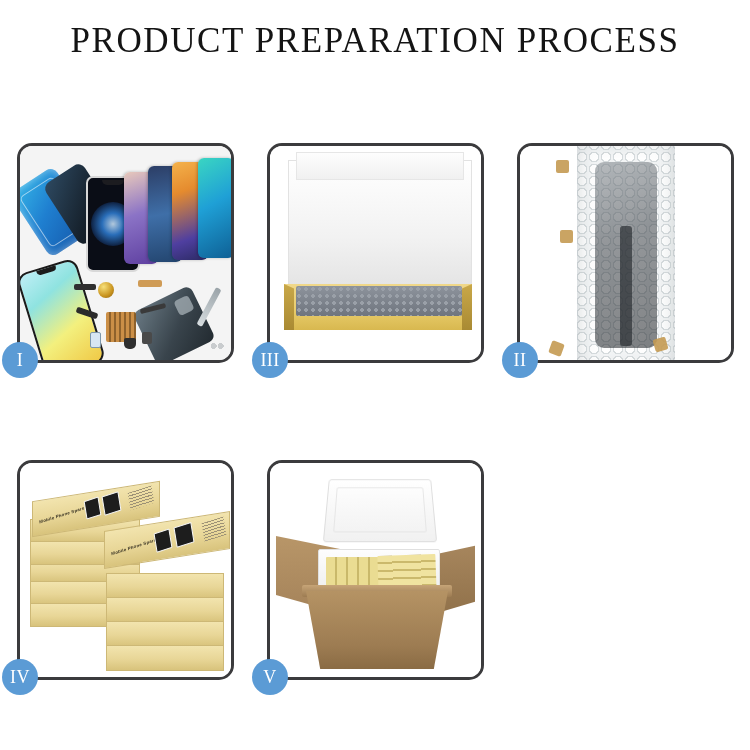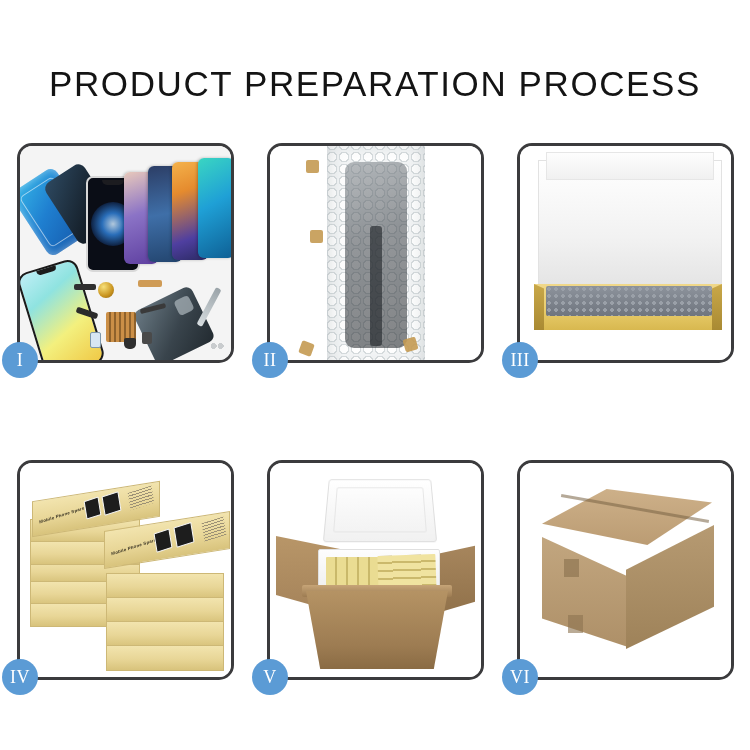--- a/index.html
+++ b/index.html
@@ -24,13 +24,13 @@
   }
   .title {
     margin: 0;
-    padding-top: 66px;
+    padding-top: 23px;
     font-size: 35px;
     font-weight: 400;
     letter-spacing: 1.6px;
     color: #141414;
     line-height: 1.05;
-    font-family: Liberation Sans, sans-serif;
+    font-family: Liberation Serif, serif;
   }
   .subtitle {
     margin: 0;

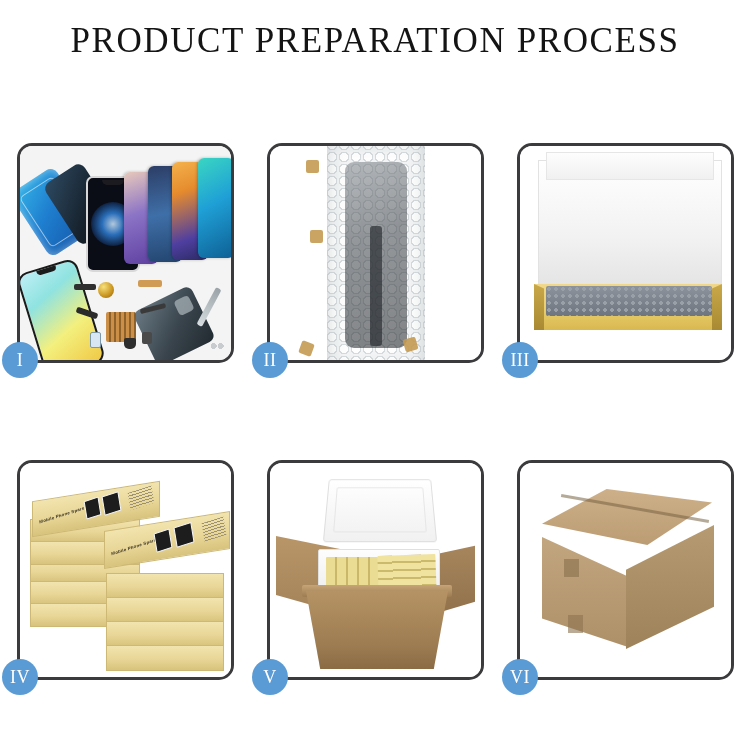--- a/index.html
+++ b/index.html
@@ -407,6 +407,16 @@
   </div>
 
   <div class="panel">
+    <div class="panel-photo p3">
+      <div class="box3-lid"></div>
+      <div class="box3-lid-top"></div>
+      <div class="box3-base"></div>
+      <div class="box3-foam"></div>
+    </div>
+    <div class="badge">III</div>
+  </div>
+
+  <div class="panel">
     <div class="panel-photo p2">
       <div class="bubblebag">
         <div class="inner-part"></div>
@@ -421,16 +431,6 @@
   </div>
 
   <div class="panel">
-    <div class="panel-photo p3">
-      <div class="box3-lid"></div>
-      <div class="box3-lid-top"></div>
-      <div class="box3-base"></div>
-      <div class="box3-foam"></div>
-    </div>
-    <div class="badge">III</div>
-  </div>
-
-  <div class="panel">
     <div class="panel-photo p4">
 
       <div class="stack-box" style="left:10px; top:96px; width:108px; height:22px;"></div>

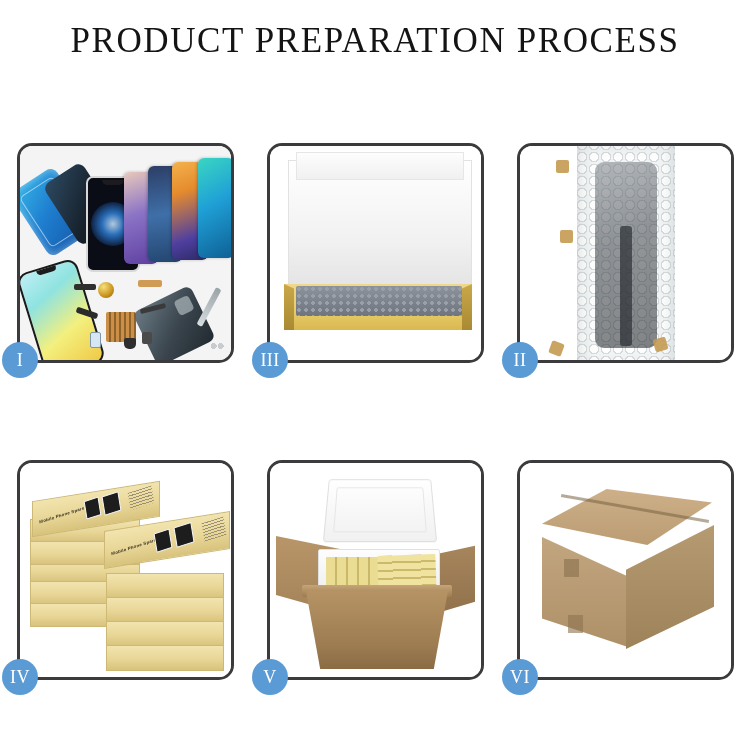--- a/index.html
+++ b/index.html
@@ -475,17 +475,6 @@
     <div class="badge">V</div>
   </div>
 
-  <div class="panel">
-    <div class="panel-photo p6">
-      <div class="c6-top"></div>
-      <div class="c6-left"></div>
-      <div class="c6-right"></div>
-      <div class="c6-seam"></div>
-      <div class="c6-tape1"></div>
-      <div class="c6-tape2"></div>
-    </div>
-    <div class="badge">VI</div>
-  </div>
 
 </div>
 

